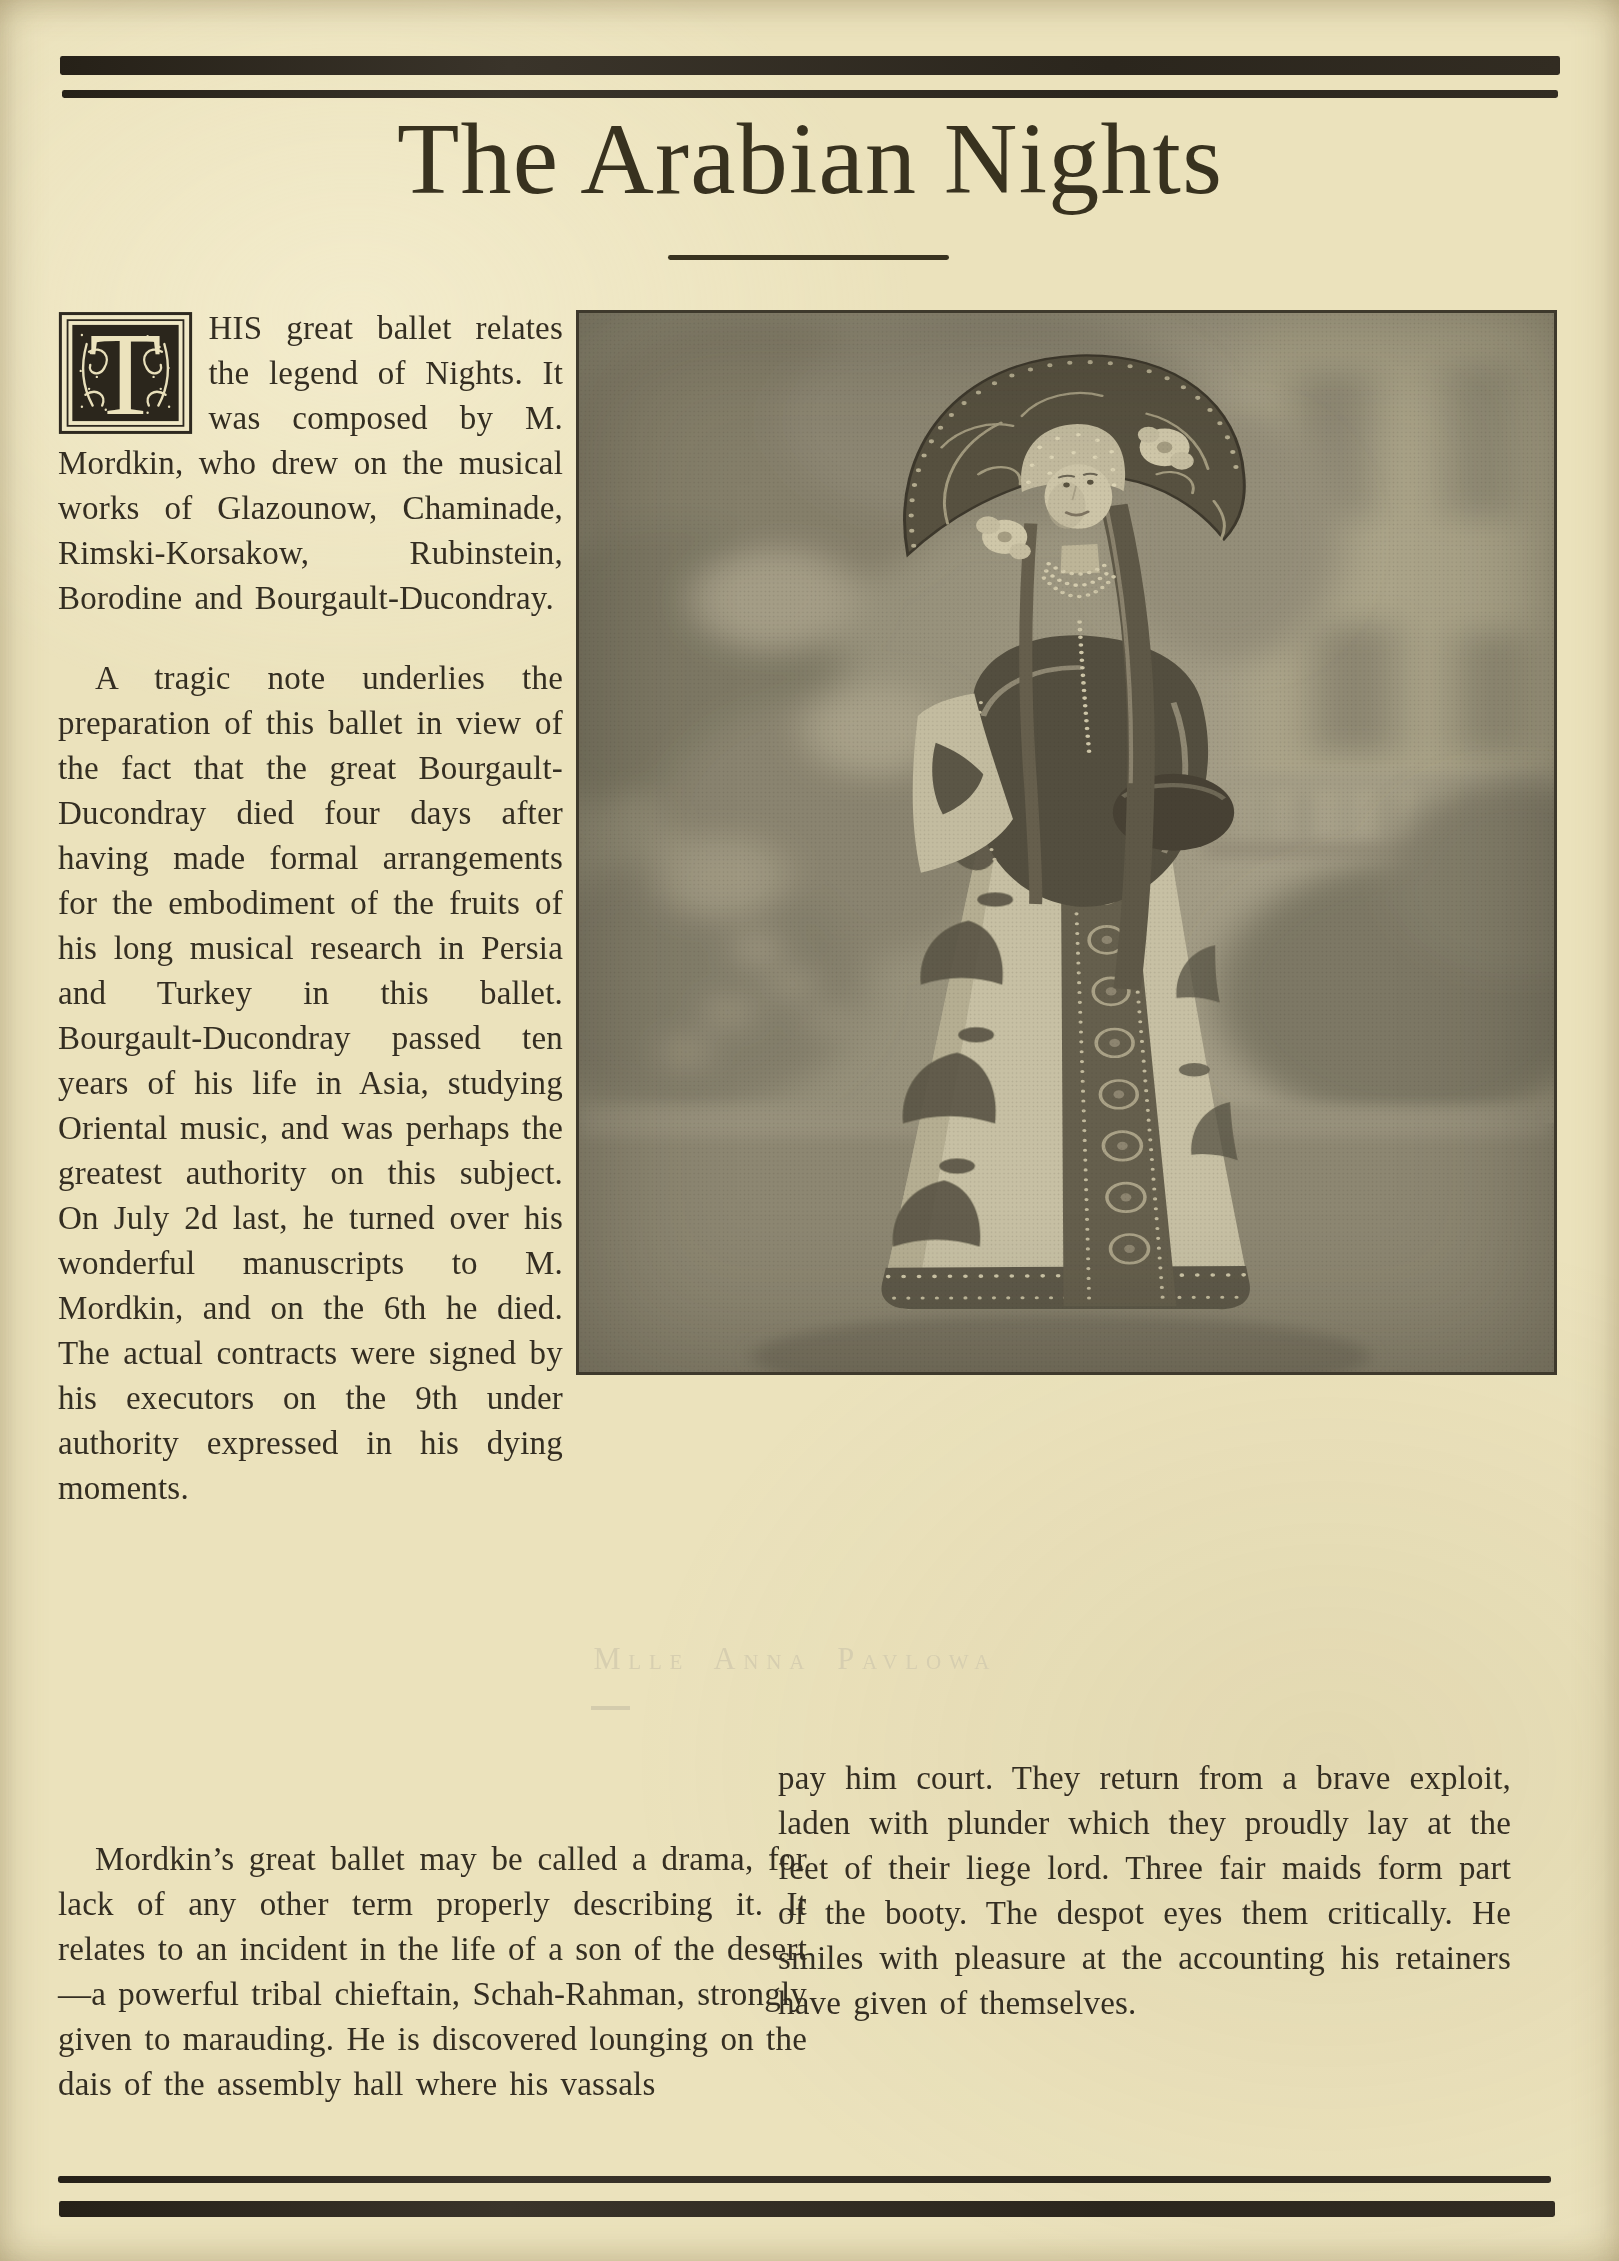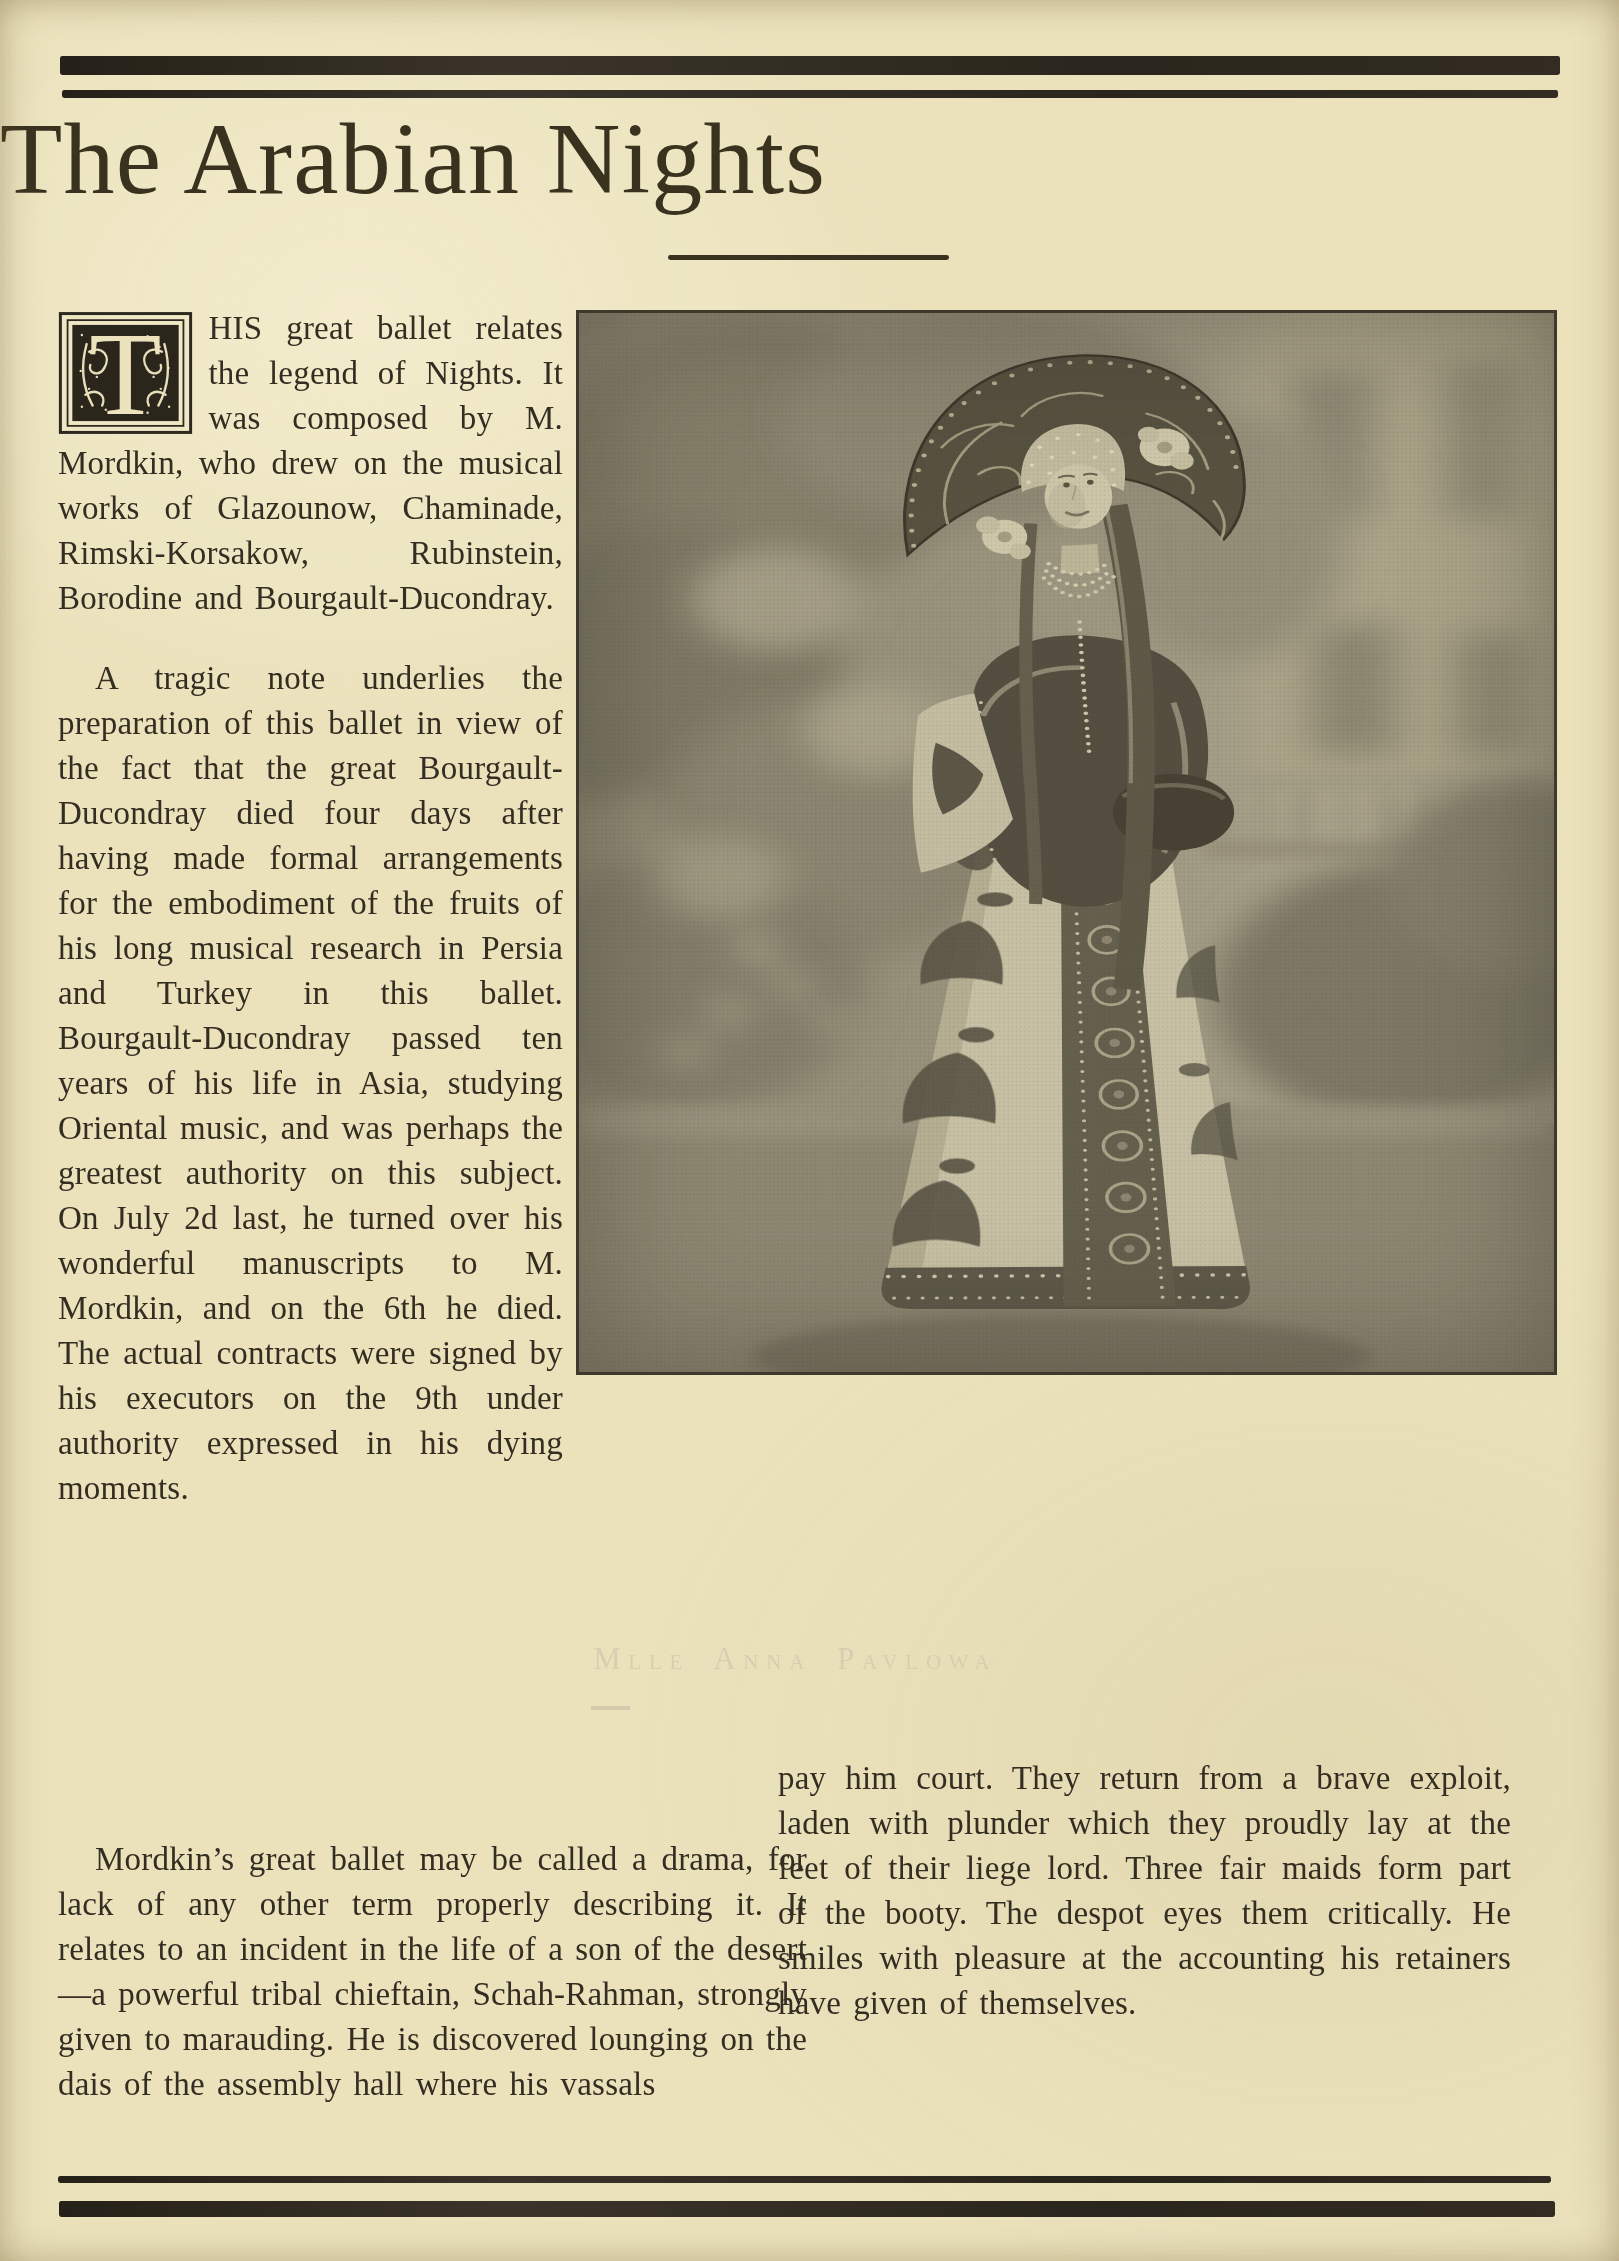--- a/index.html
+++ b/index.html
@@ -22,7 +22,7 @@
   .rule-top-thin{left:62px;top:90px;width:1496px;height:7.8px;}
   .rule-bottom-thin{left:58px;top:2176px;width:1493px;height:6.6px;}
   .rule-bottom-thick{left:59px;top:2201px;width:1496px;height:15.5px;}
-  .title{position:absolute;left:0;top:108px;width:100%;margin:0;text-align:left;
+  .title{position:absolute;left:0;top:108px;width:100%;margin:0;text-align:center;
     font-size:102px;line-height:1.0;font-weight:400;letter-spacing:1.2px;color:#38321f;}
   .title-underline{position:absolute;top:255px;left:50%;width:281px;height:5.4px;margin-left:-142px;
     background:#38321f;border-radius:2.4px;}

